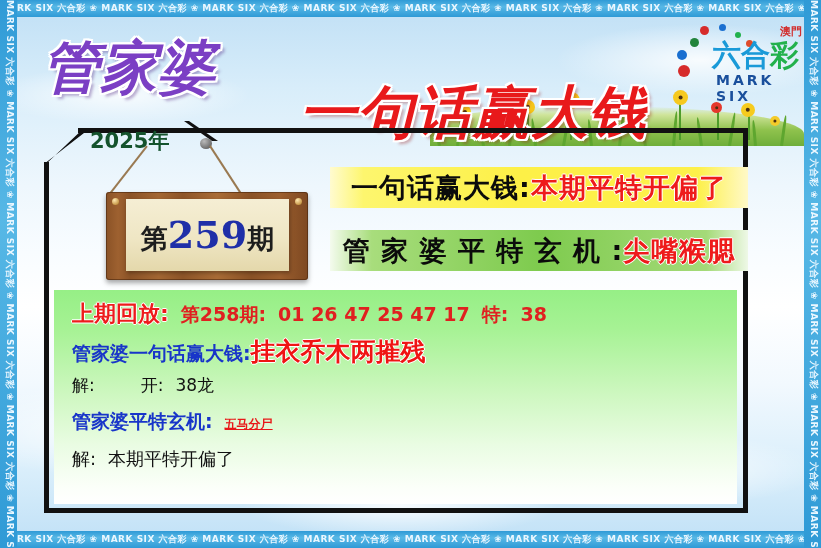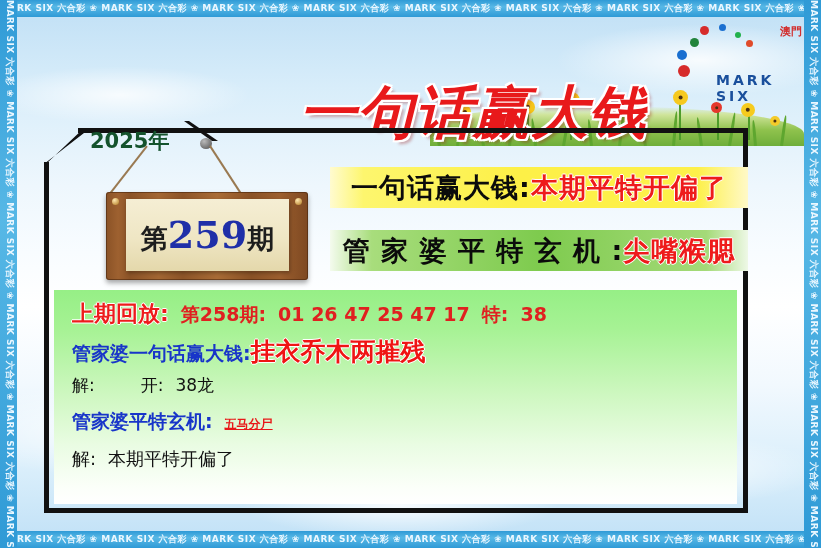--- a/index.html
+++ b/index.html
@@ -452,6 +452,7 @@
   </div>
 
   <div class="title-row">
+    <span class="t-purple">管家婆</span>
     <span class="t-red">一句话赢大钱</span>
   </div>
 

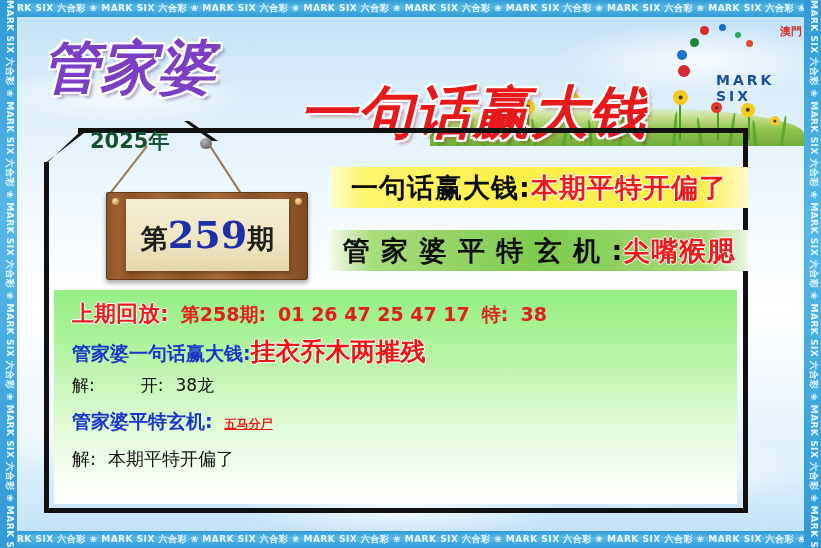--- a/index.html
+++ b/index.html
@@ -465,6 +465,7 @@
     <span class="dot d6"></span>
     <span class="dot d7"></span>
     <span class="logo-macau">澳門</span>
+    <span class="logo-cn"><span class="c1">六</span><span class="c2">合</span><span class="c3">彩</span></span>
     <span class="logo-en">MARK SIX</span>
   </div>
 

